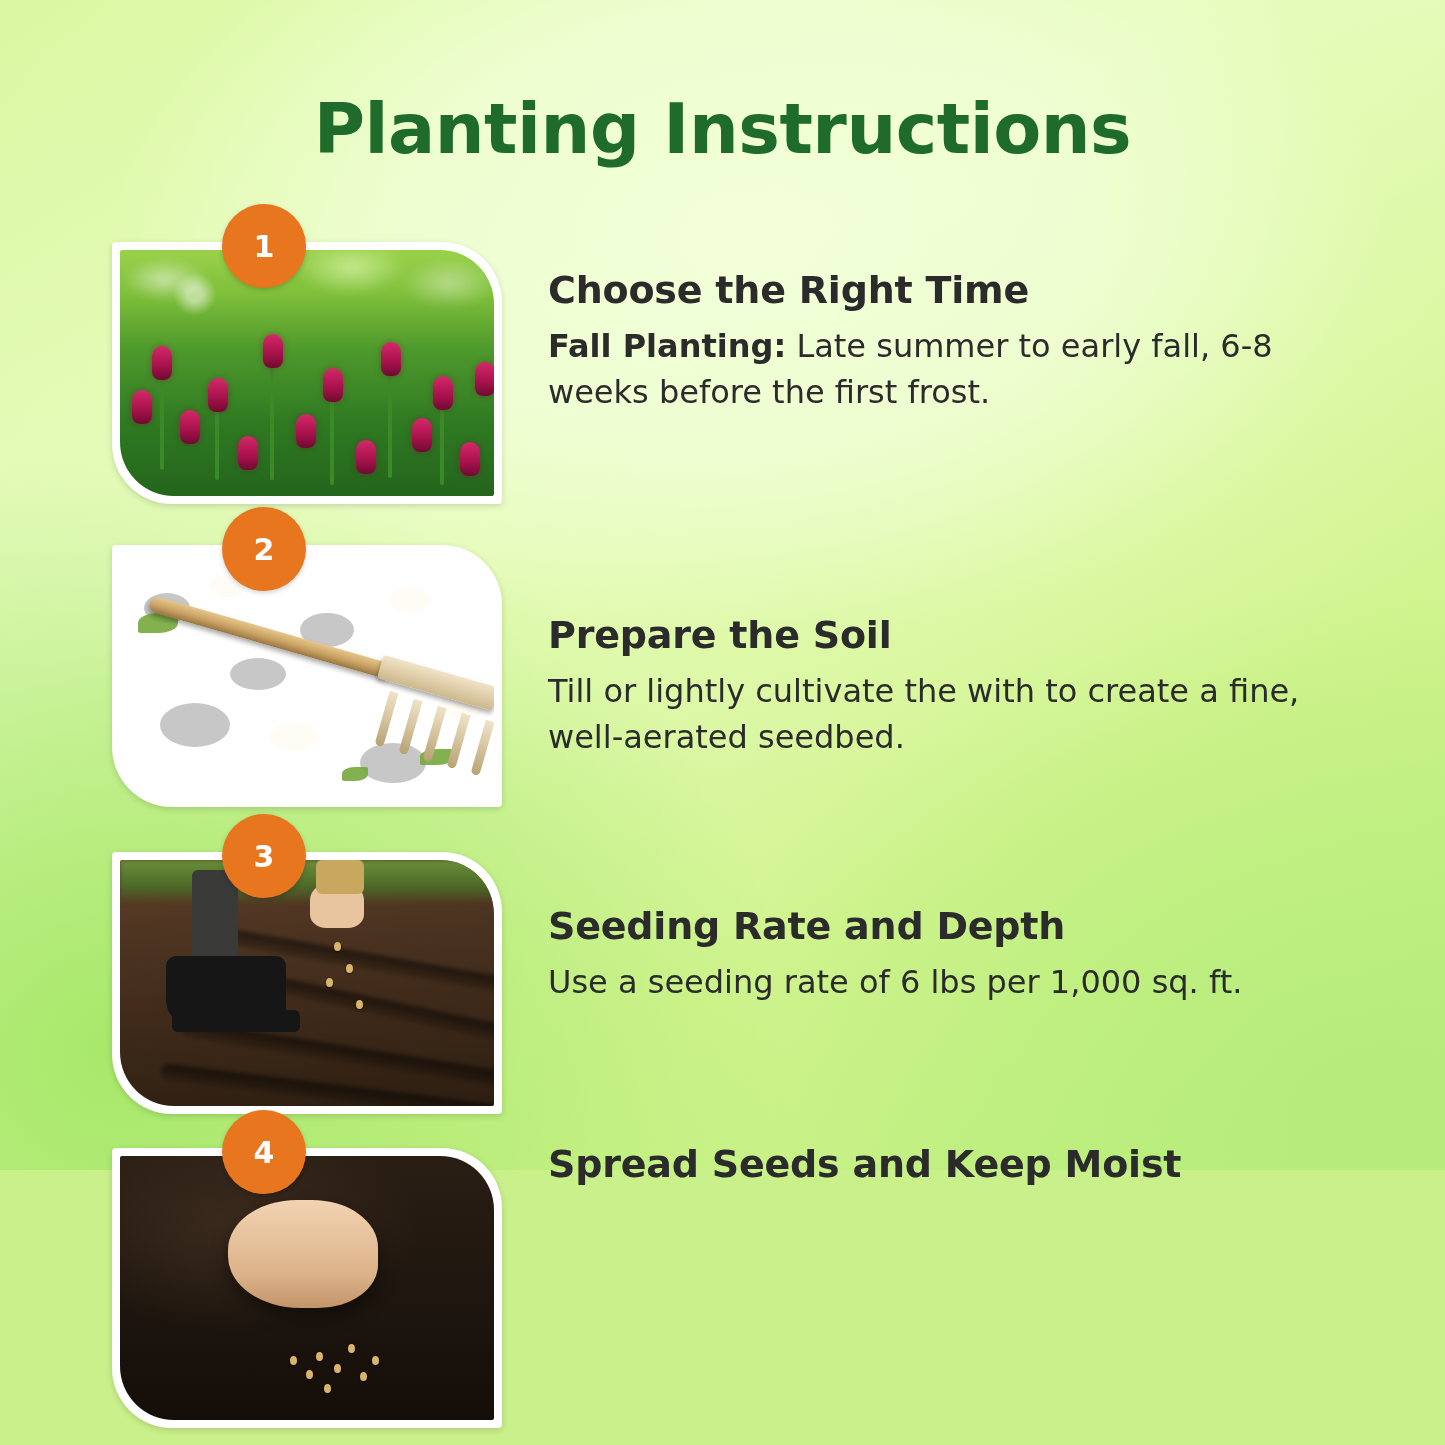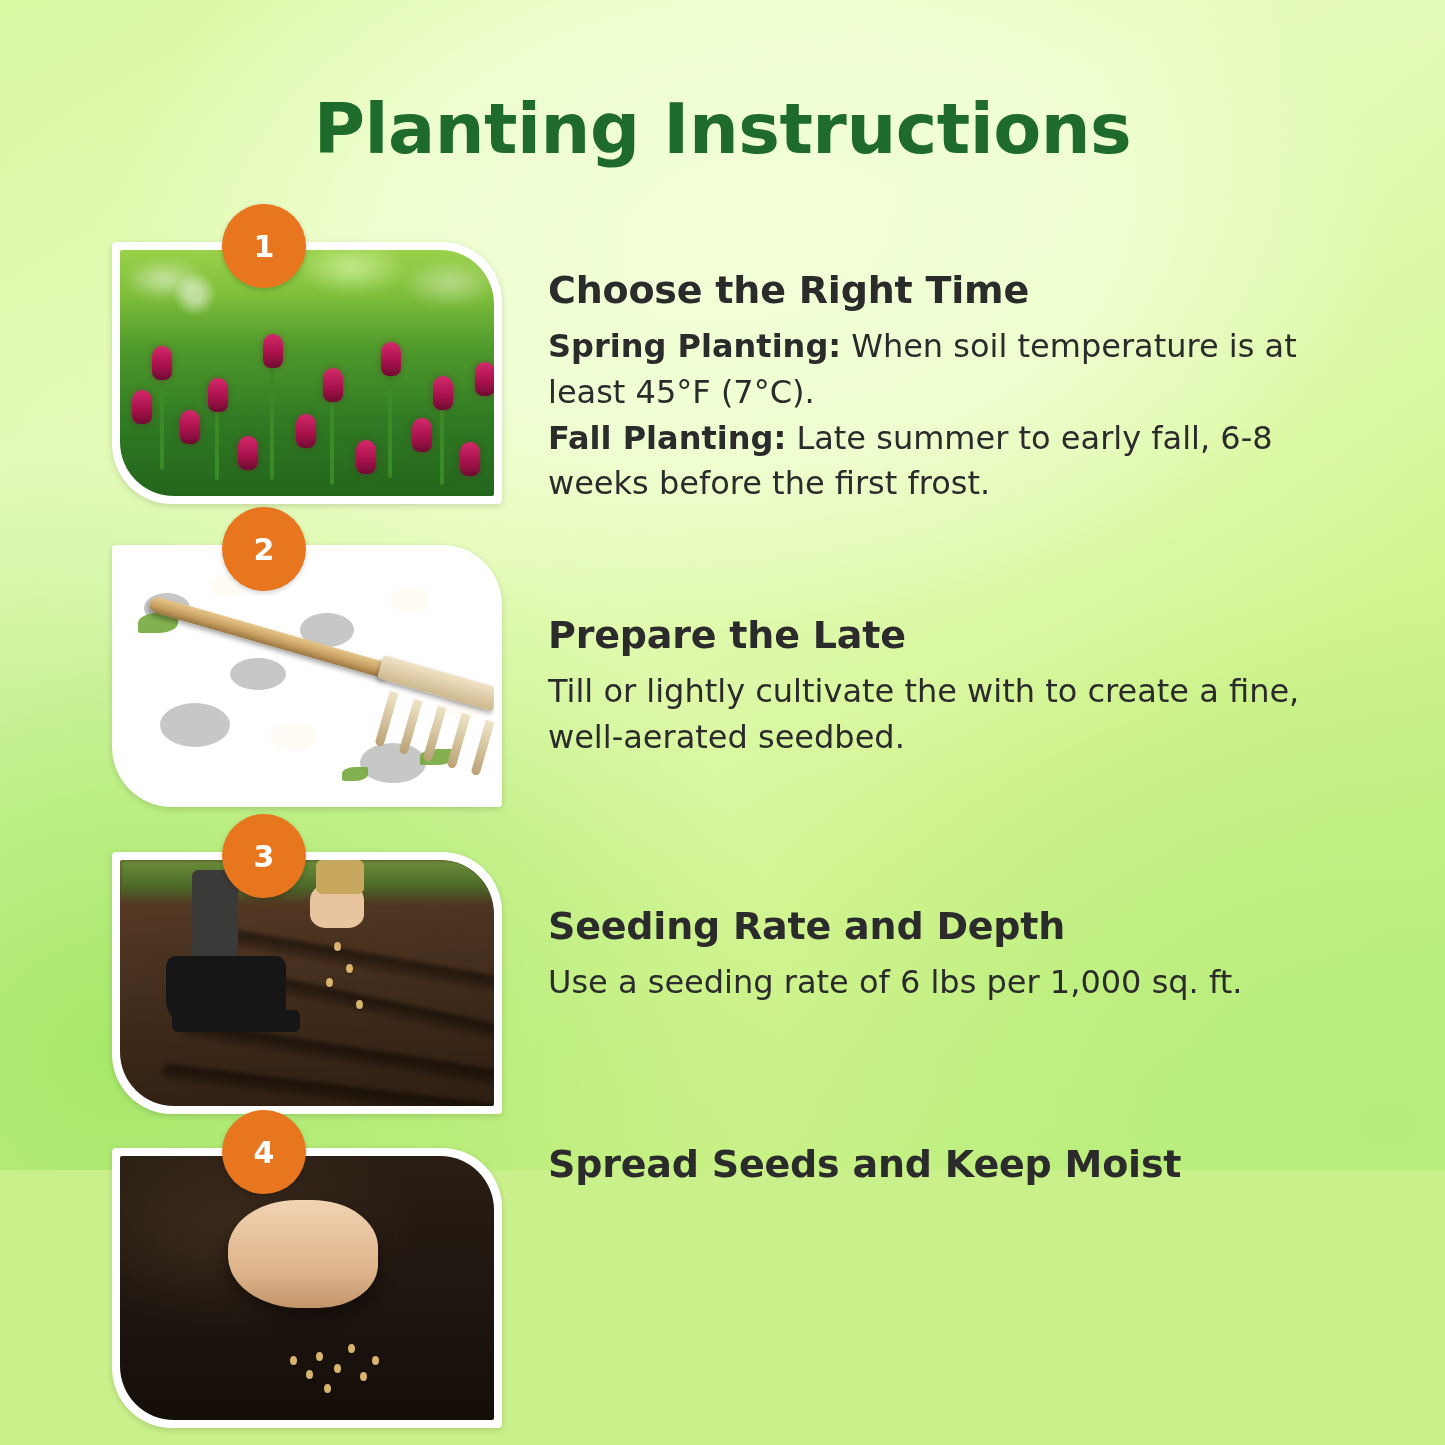--- a/index.html
+++ b/index.html
@@ -275,7 +275,6 @@
     <div class="text-col" style="top:26px;">
       <h2 class="step-head">Choose the Right Time</h2>
       <div class="step-body">
-        <span class="line"><b>Spring Planting:</b><span> When soil temperature is at least 45°F (7°C).</span></span>
         <span class="line"><b>Fall Planting:</b><span> Late summer to early fall, 6-8 weeks before the first frost.</span></span>
       </div>
     </div>

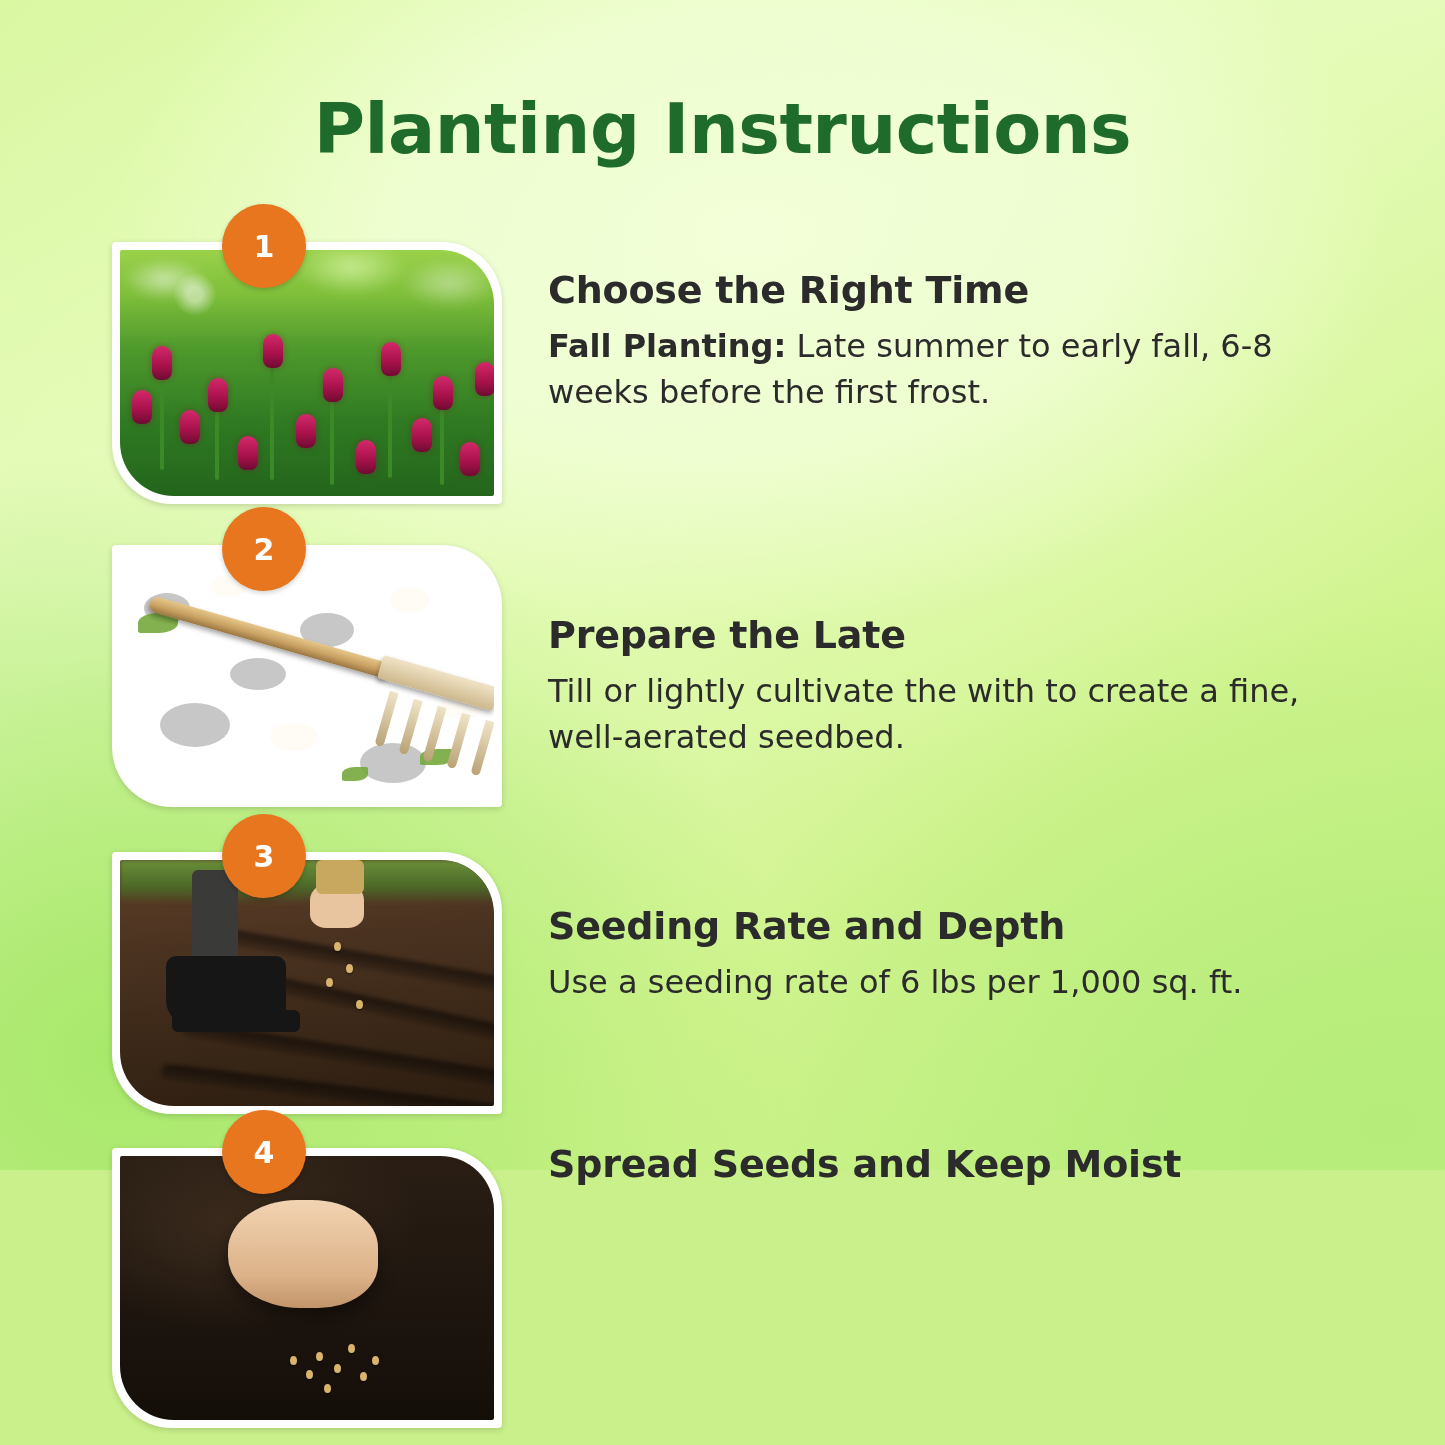--- a/index.html
+++ b/index.html
@@ -310,7 +310,7 @@
       <div class="badge">2</div>
     </div>
     <div class="text-col" style="top:68px;">
-      <h2 class="step-head">Prepare the Late</h2>
+      <h2 class="step-head">Prepare the Soil</h2>
       <div class="step-body">
         <span class="line"><span>Till or lightly cultivate the with to create a fine, well-aerated seedbed.</span></span>
       </div>

